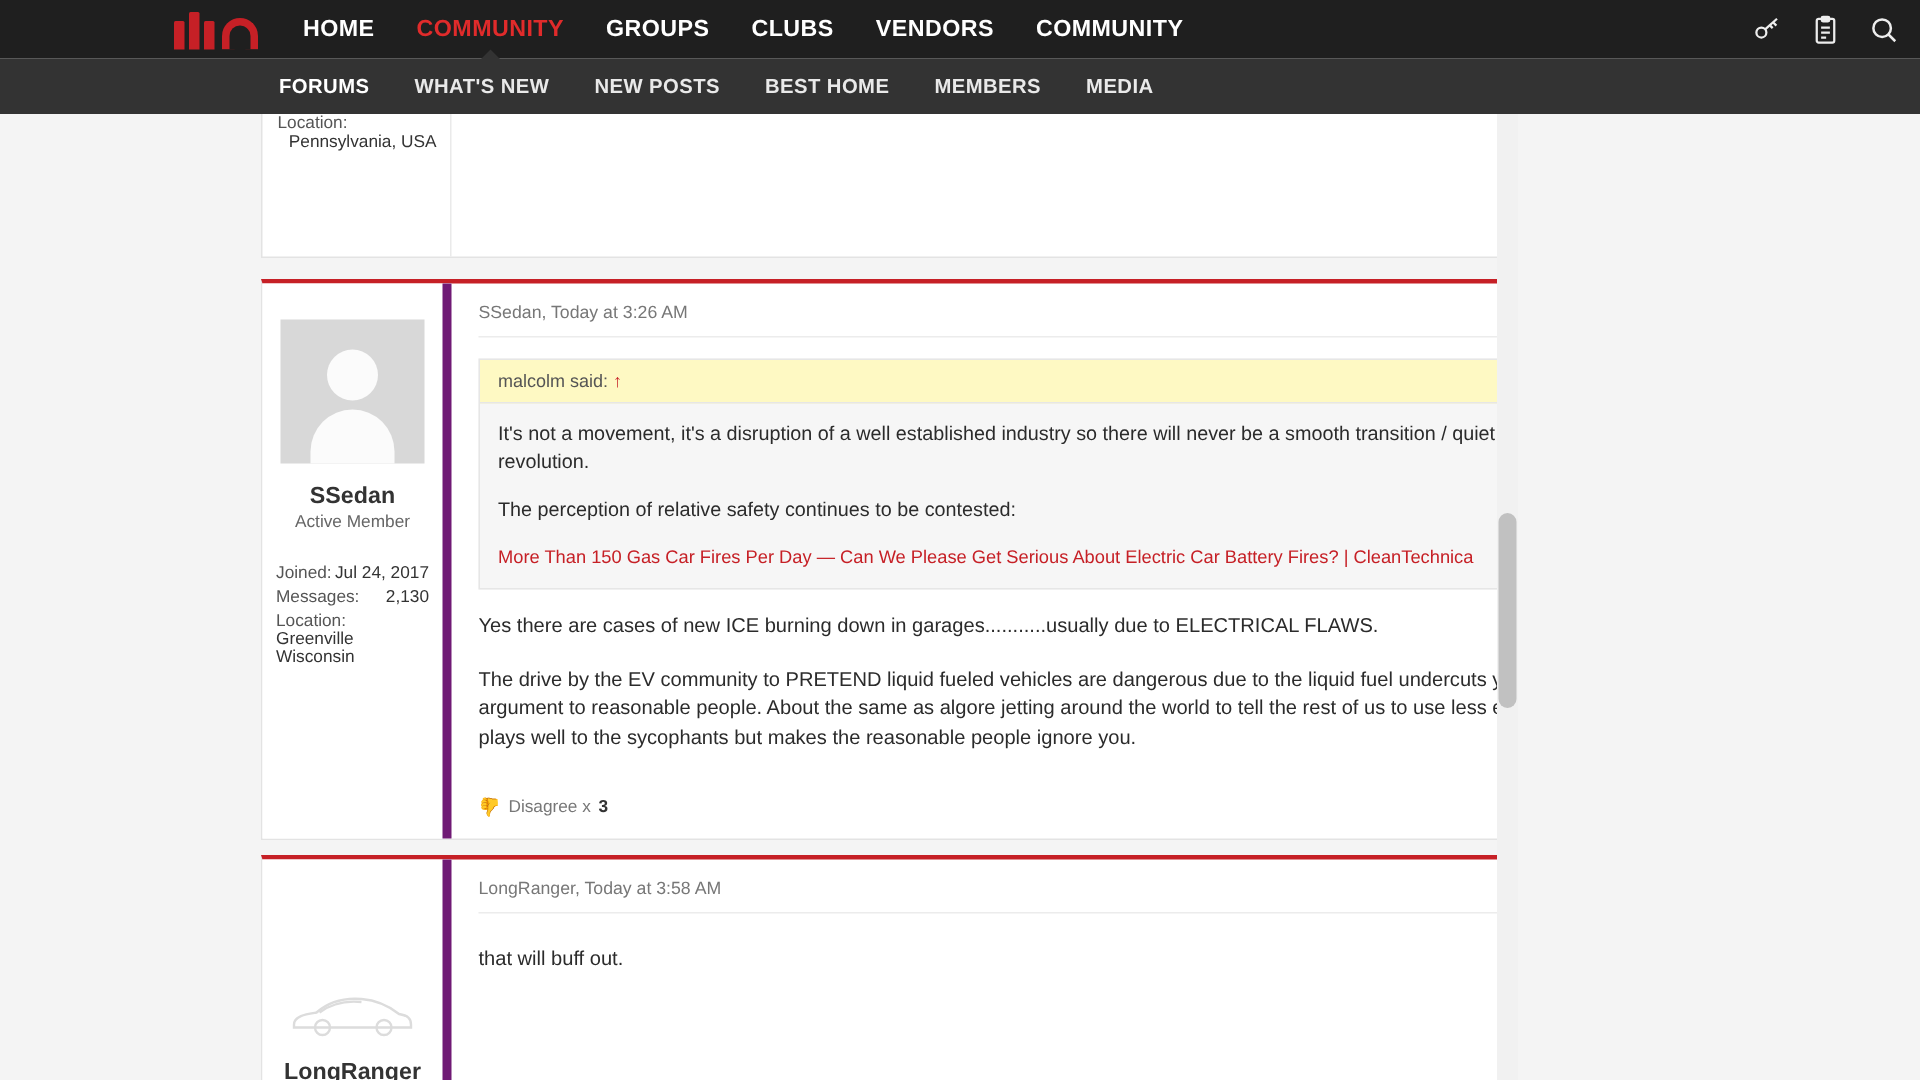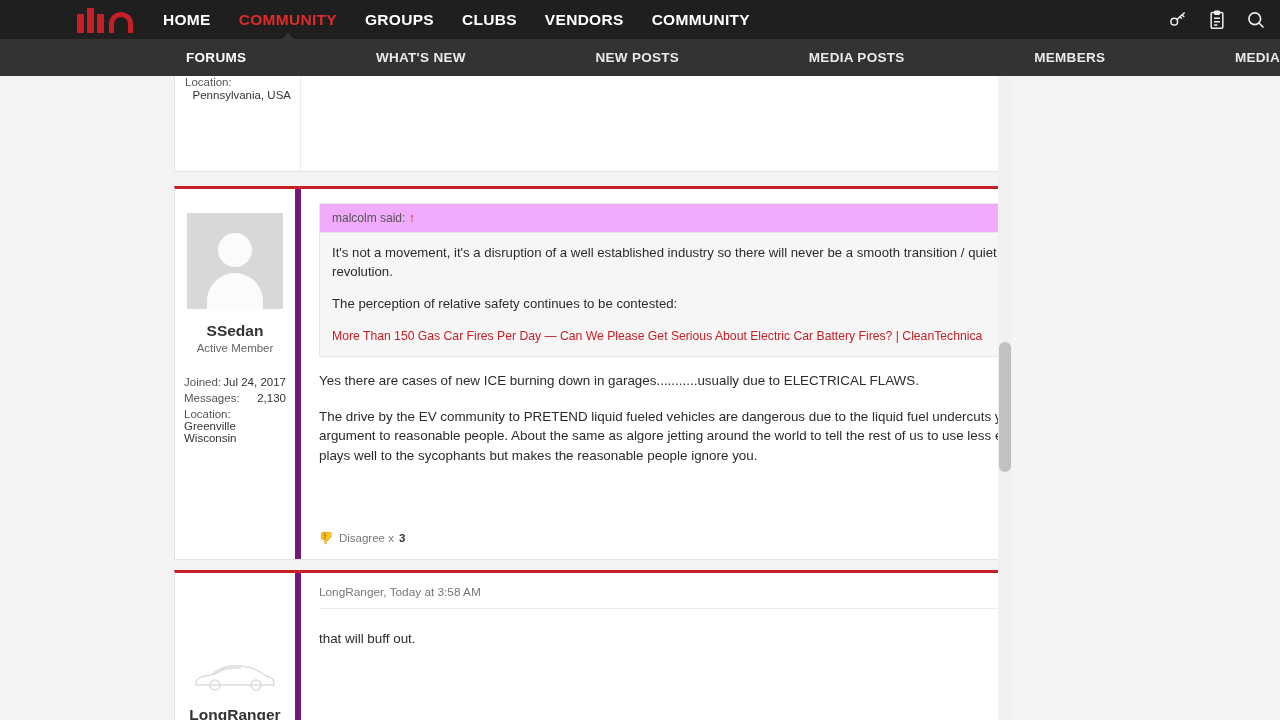--- a/index.html
+++ b/index.html
@@ -14,7 +14,7 @@
   
   .topbar {
     height: 39px; background: #1f1f1f; display: flex; align-items: center;
-    padding-left: 77px; position: relative;
+    padding-left: 116px; position: relative;
   }
   .logo { display: flex; align-items: flex-end; height: 26px; margin-right: 30px; }
   .logo .bar { width: 7px; background: #c62026; margin-right: 3px; border-radius: 1px 1px 0 0; }

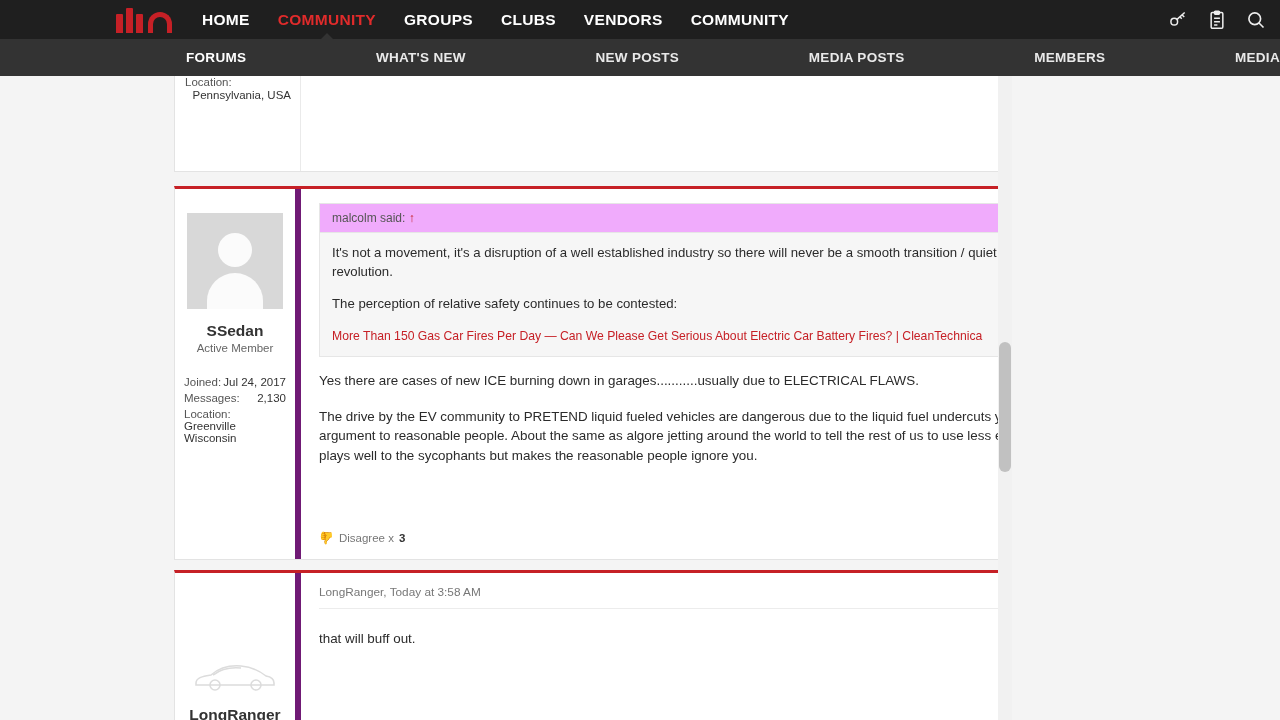--- a/index.html
+++ b/index.html
@@ -40,7 +40,7 @@
   
   .subbar {
     height: 37px; background: #333333; display: flex; align-items: center;
-    padding-left: 186px; gap: 30px; justify-content: space-between;
+    padding-left: 186px; gap: 30px;
   }
   .subbar a {
     color: #e9e9e9; text-decoration: none; font-size: 13.5px; font-weight: bold; letter-spacing: .3px;

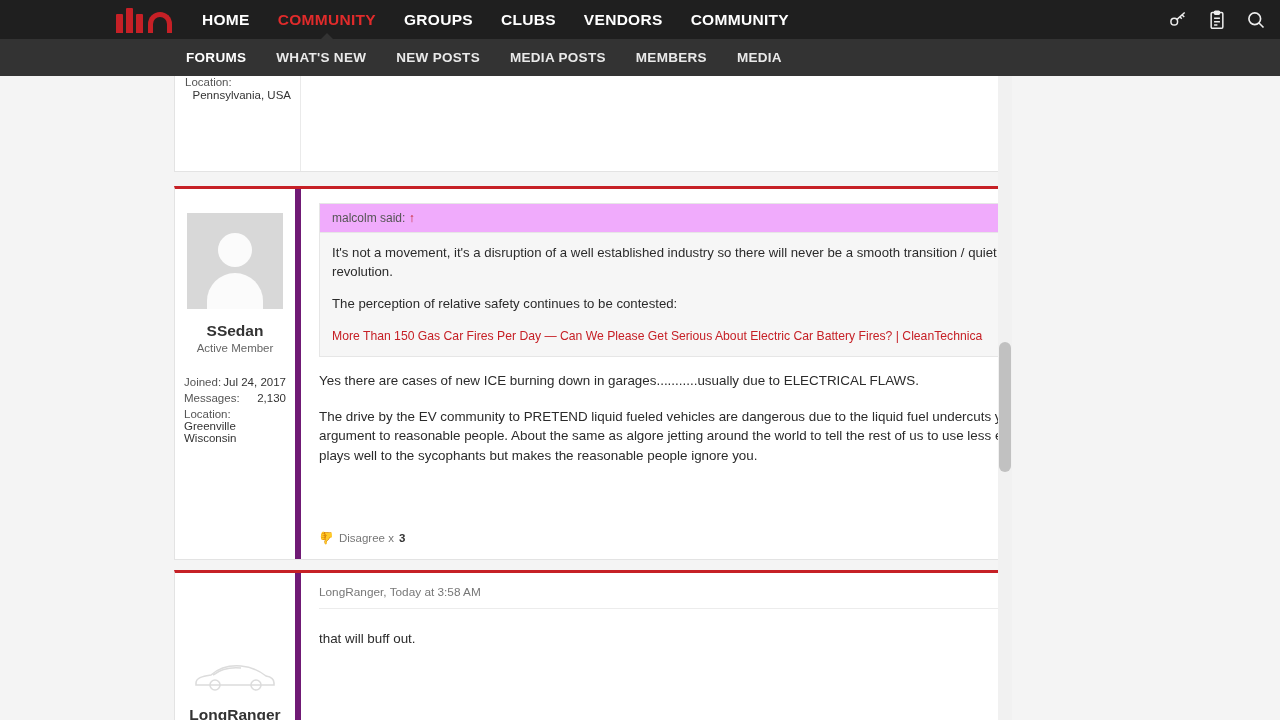--- a/index.html
+++ b/index.html
@@ -181,7 +181,7 @@
     <a href="#" class="active">FORUMS</a>
     <a href="#">WHAT'S NEW</a>
     <a href="#">NEW POSTS</a>
-    <a href="#">MEDIA POSTS</a>
+    <a href="#">BEST HOME</a>
     <a href="#">MEMBERS</a>
     <a href="#">MEDIA</a>
   </div>

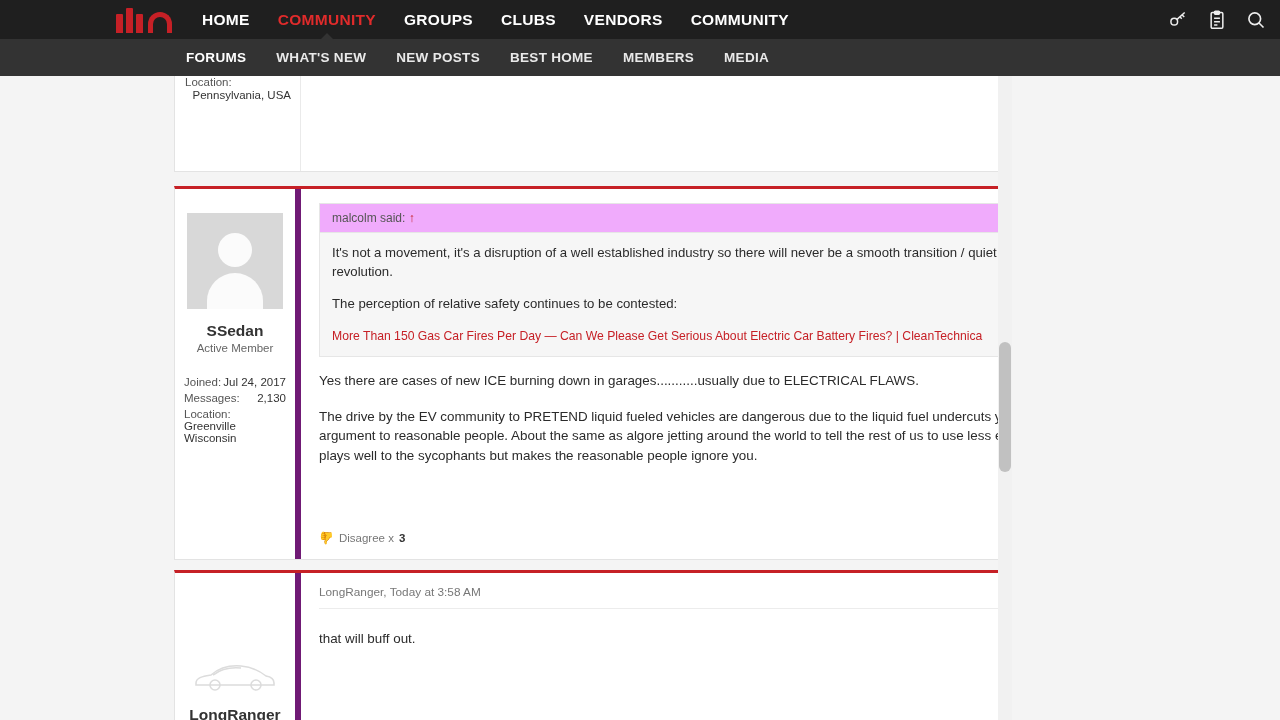--- a/index.html
+++ b/index.html
@@ -222,6 +222,10 @@
         </div>
       </div>
       <div class="main">
+        <div class="meta">
+          <a href="#">SSedan, Today at 3:26 AM</a>
+          <a href="#" class="num">#11</a>
+        </div>
 
         <div class="quote">
           <div class="quote-head">

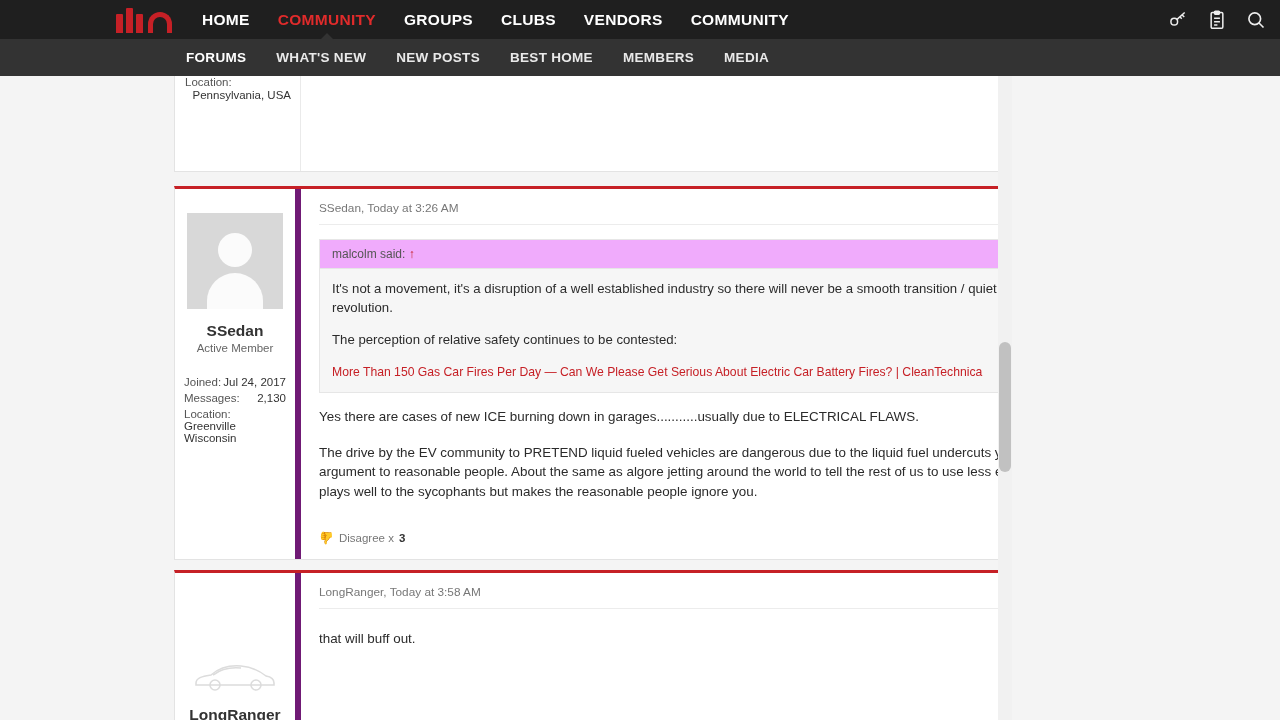--- a/index.html
+++ b/index.html
@@ -113,7 +113,7 @@
   }
   .quote-head {
     font-size: 12px; color: #555; padding: 7px 12px; border-bottom: 1px solid #e6e6e6;
-    background: #f0abfc;
+    background: #fef9c3;
   }
   .quote-head .arrow { color: #c62026; font-weight: bold; }
   .quote-body { padding: 10px 12px 12px; }

